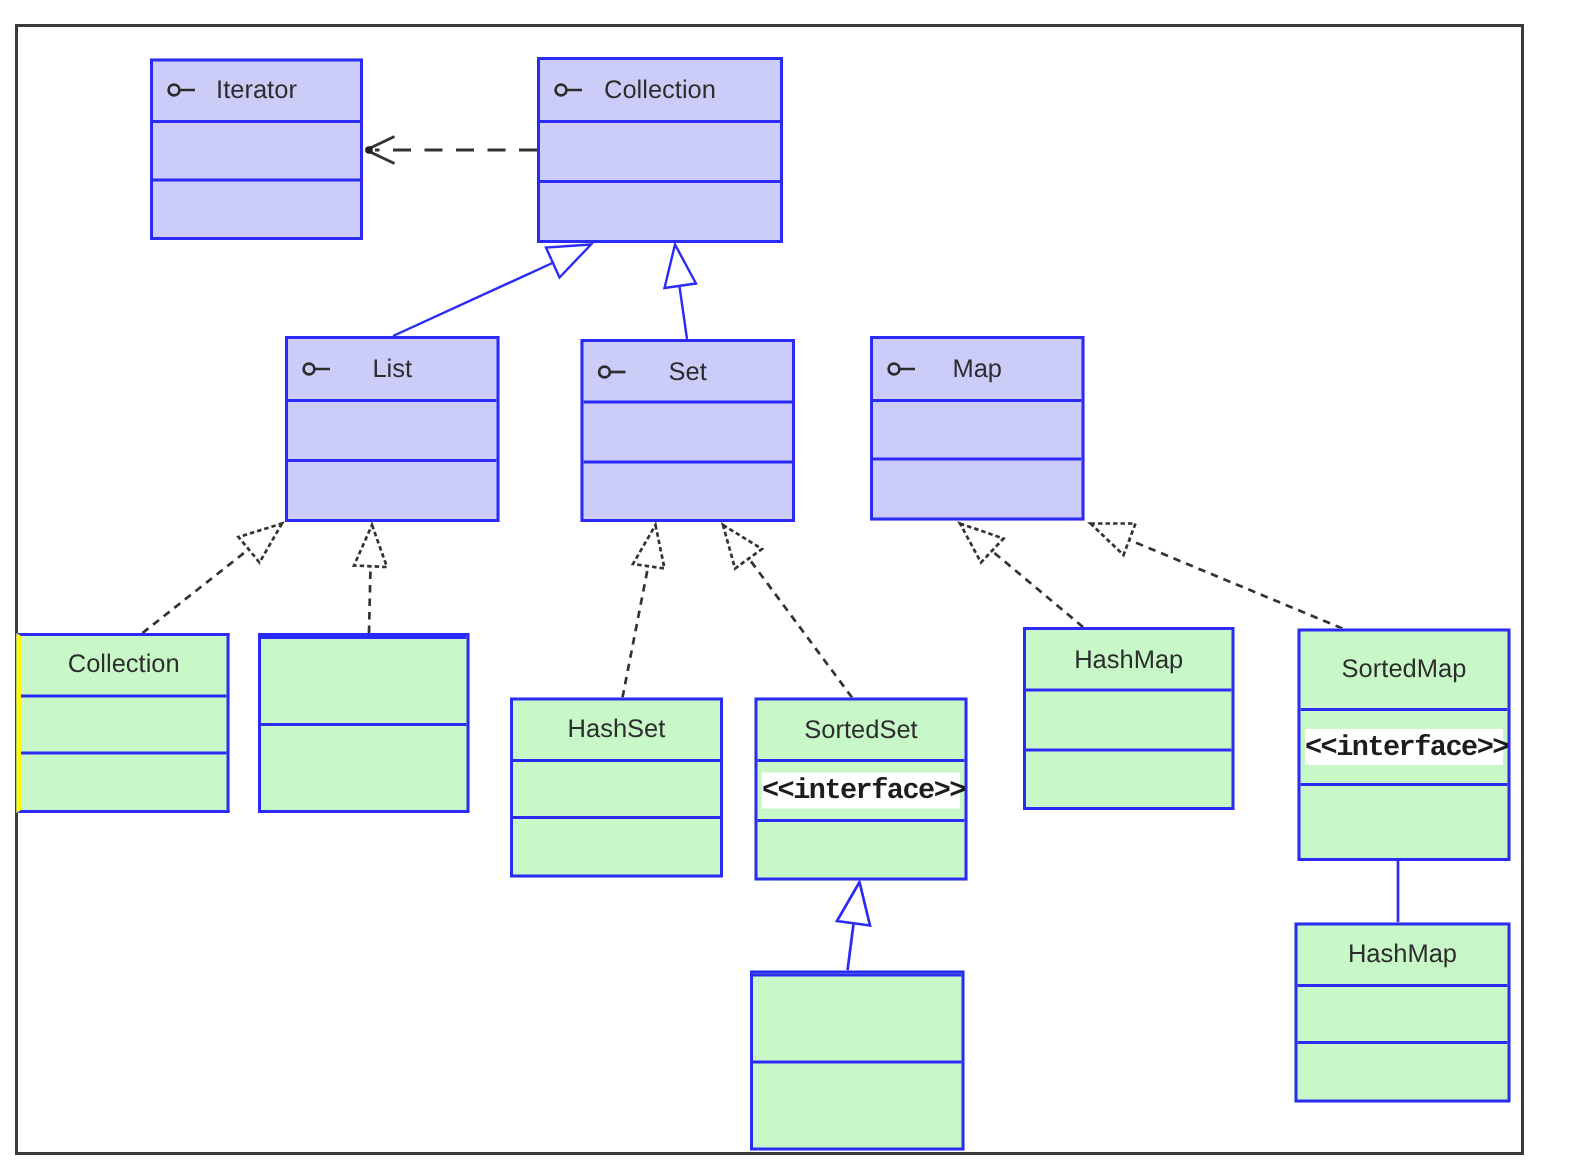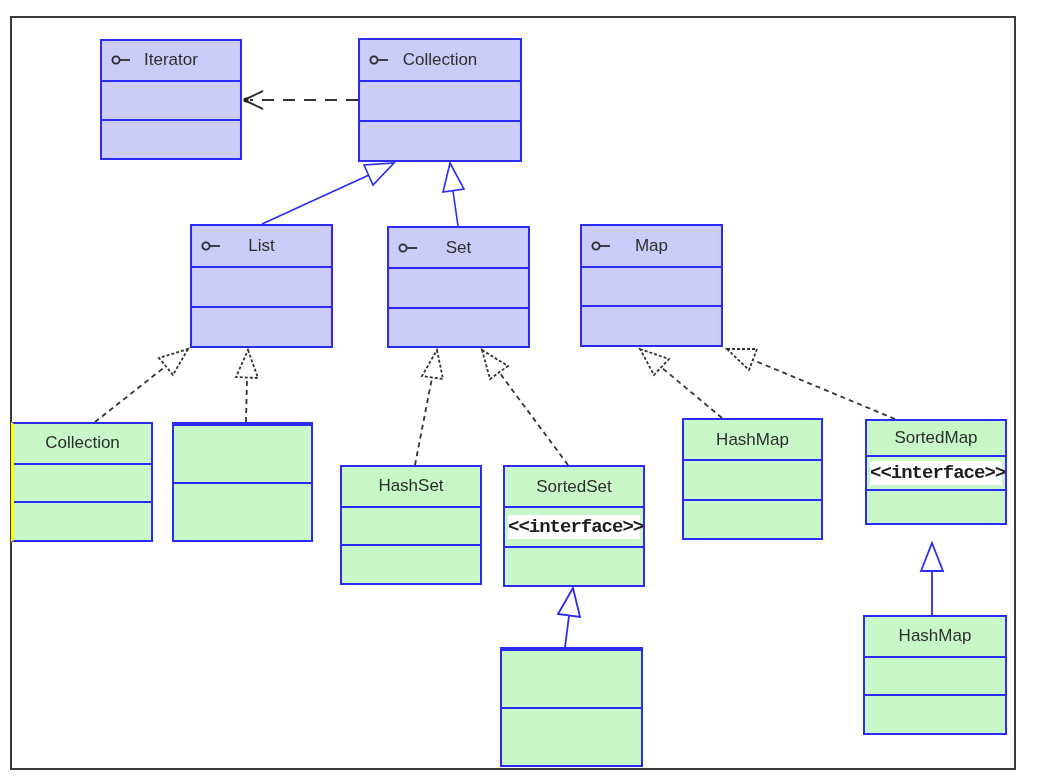--- a/index.html
+++ b/index.html
@@ -203,7 +203,7 @@
   <div class="row"></div>
 </div>
 
-<div class="uml-box class-node" style="left:865px;top:419px;width:142px;height:106px">
+<div class="uml-box class-node" style="left:865px;top:419px;width:142px;height:155px">
   <div class="title">
     <span>SortedMap</span>
   </div>

